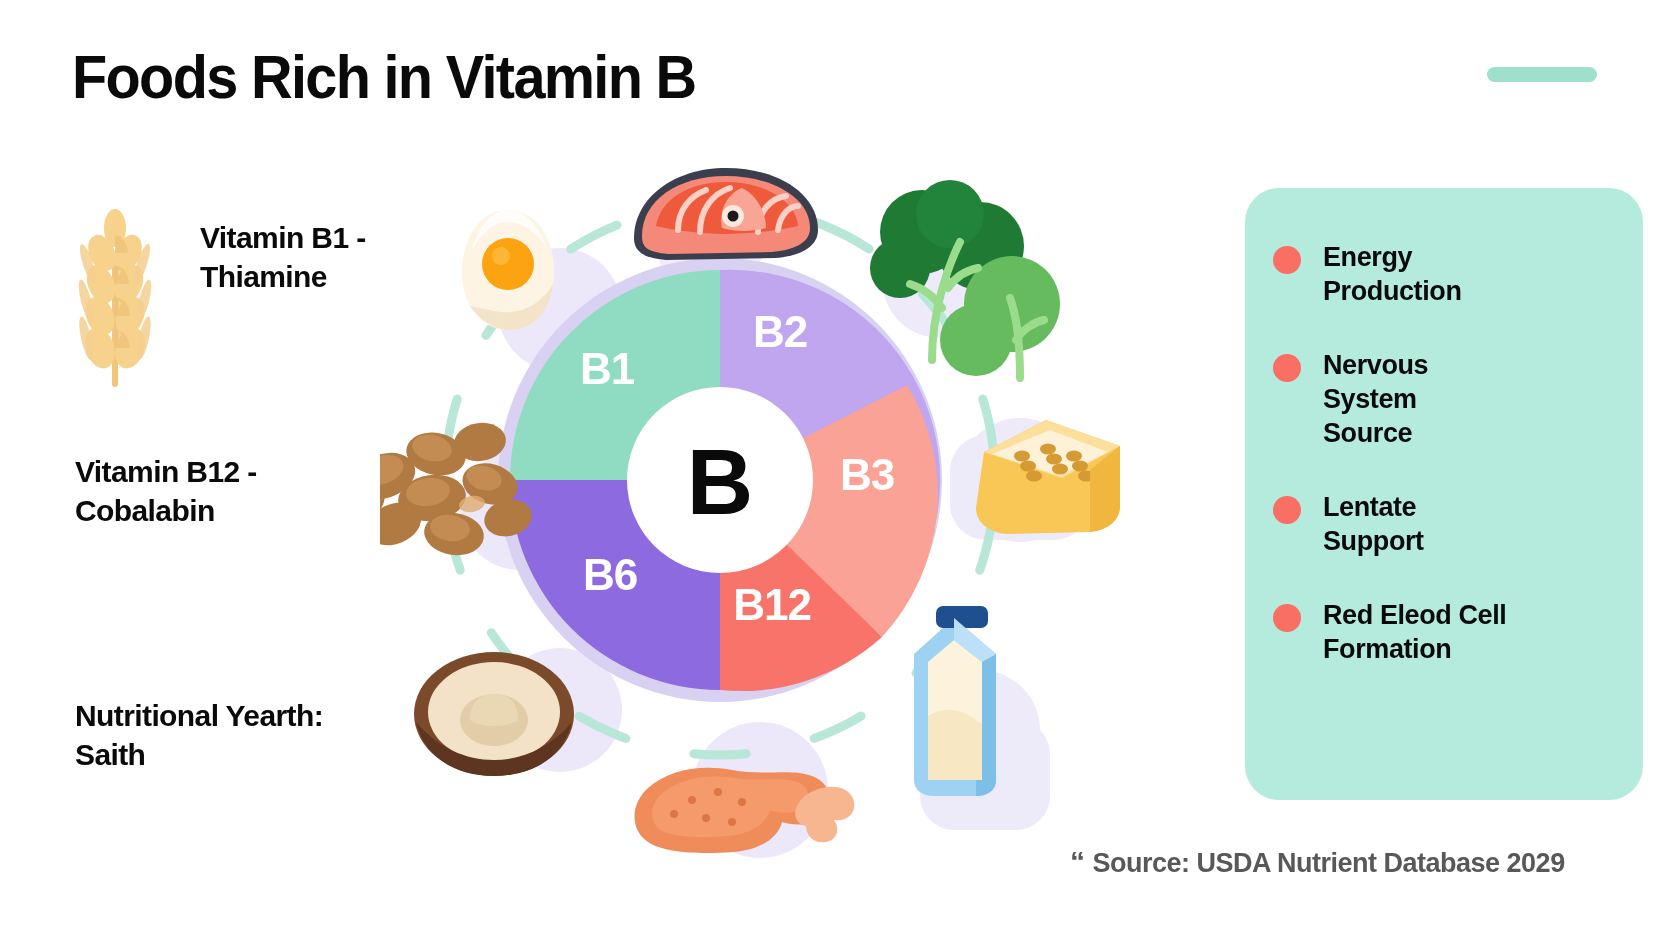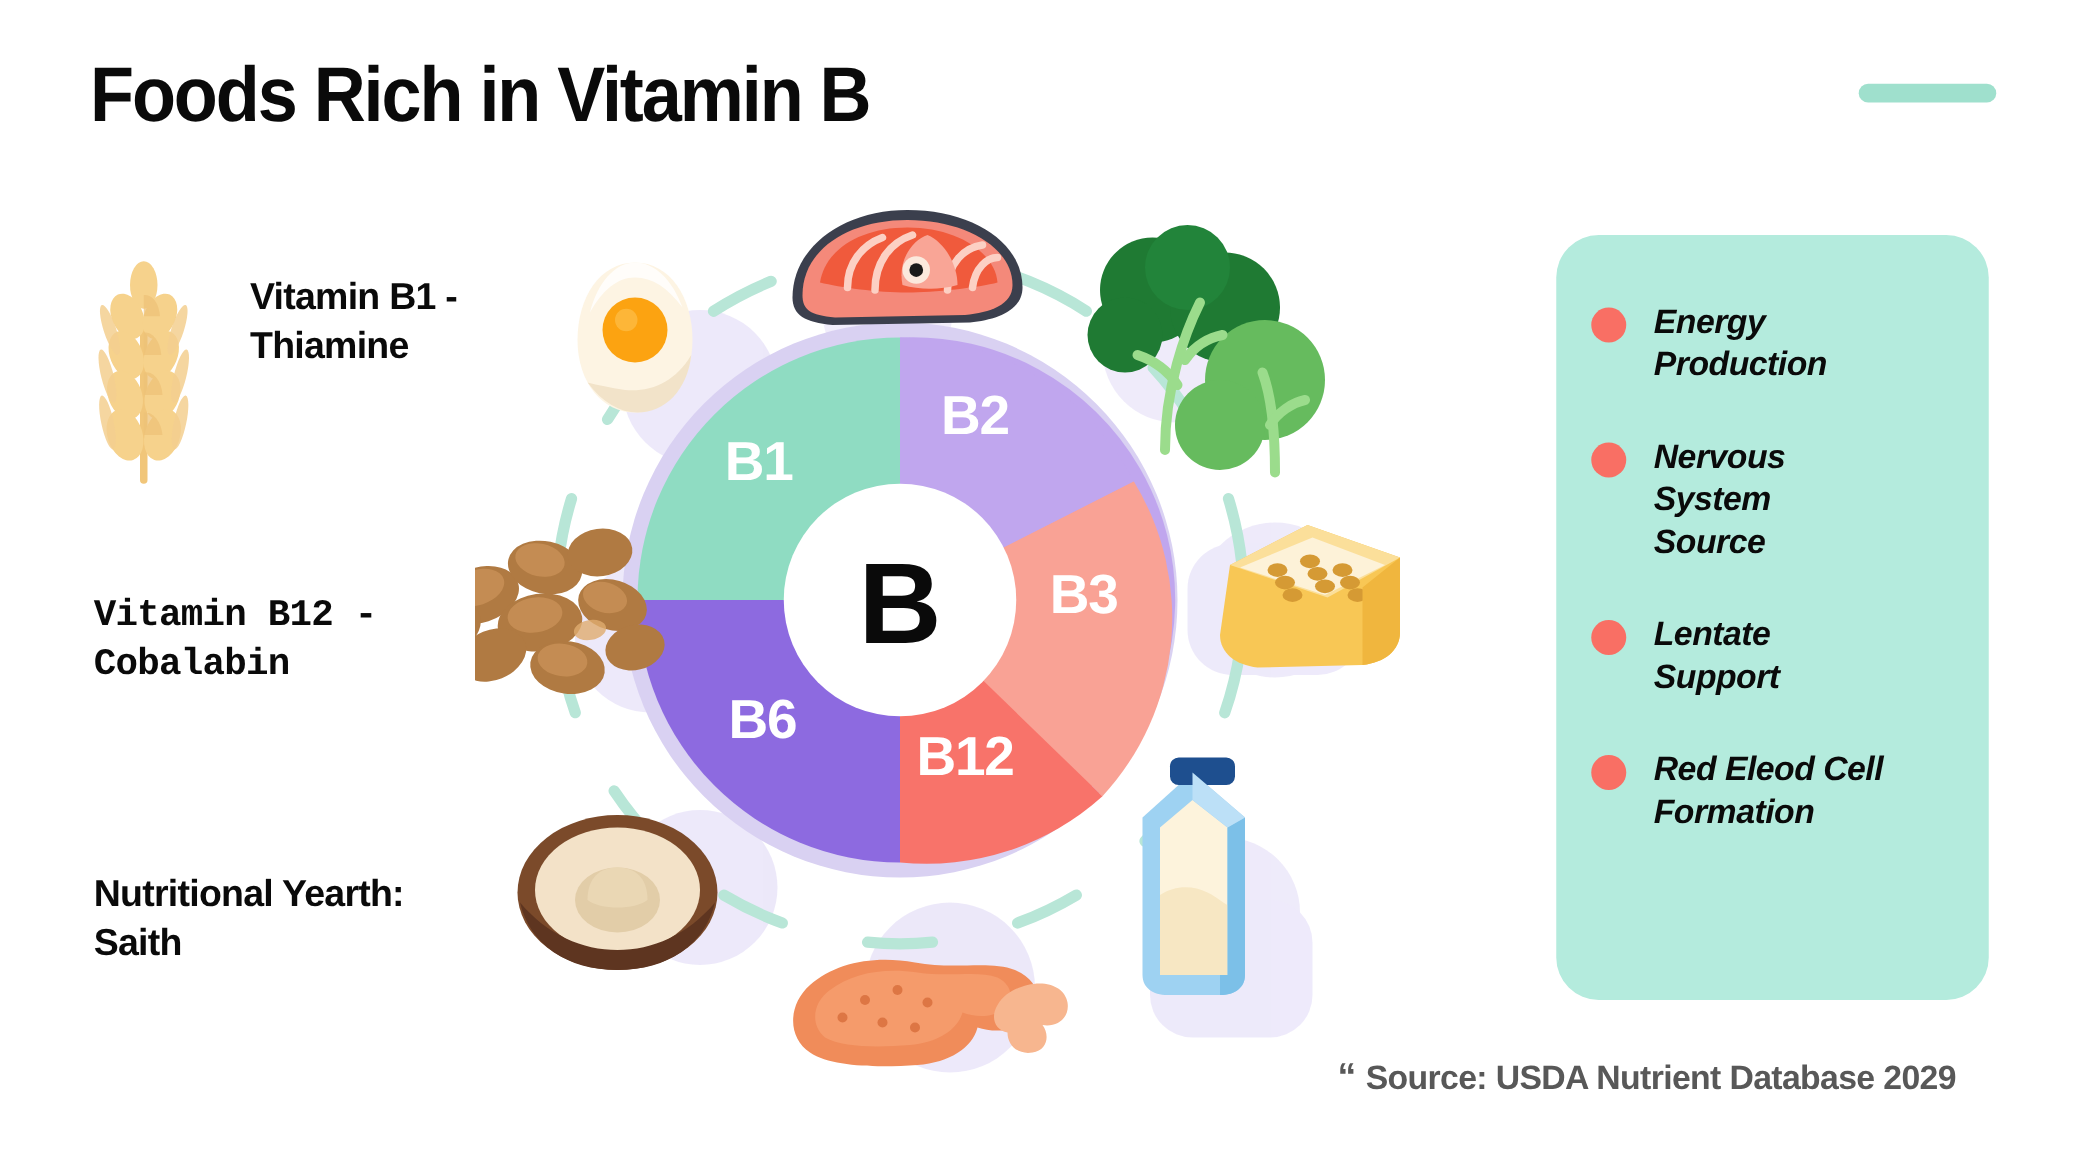--- a/index.html
+++ b/index.html
@@ -92,13 +92,12 @@
     position: absolute;
     left: 1245px;
     top: 188px;
-    width: 346px;
+    width: 398px;
     height: 612px;
     background: #b4ebdd;
     border-radius: 34px;
     padding: 52px 36px 0 28px;
     box-sizing: border-box;
-    font-style: italic;
   }
   .benefit-item {
     display: flex;

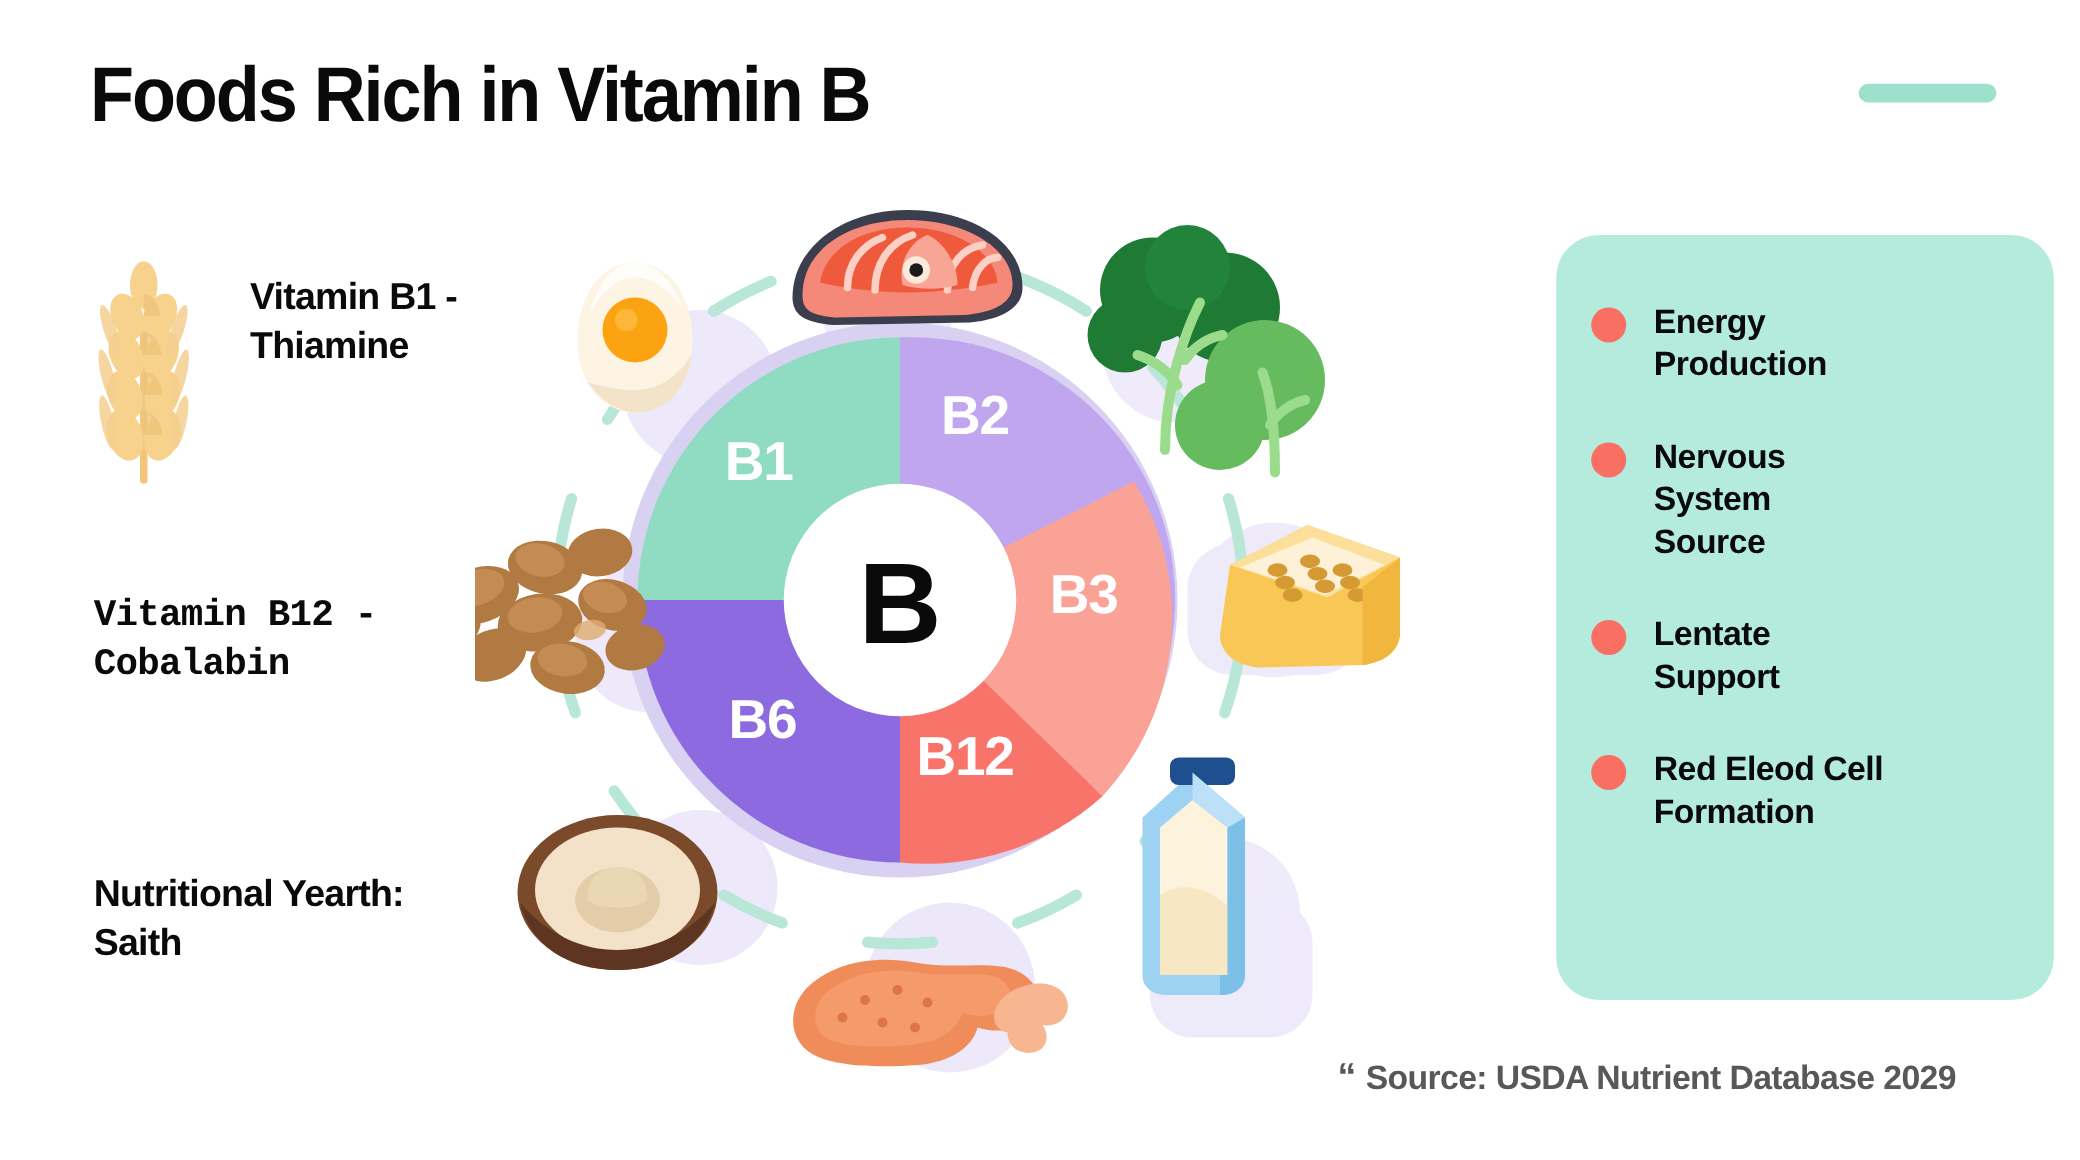--- a/index.html
+++ b/index.html
@@ -58,7 +58,7 @@
   }
   #nutrient-b1 { left: 78px; top: 200px; }
   #nutrient-b1 .nutrient-label { margin-left: 48px; margin-top: 18px; }
-  #nutrient-b12 { left: 75px; top: 474px; font-family: Liberation Mono, monospace; }
+  #nutrient-b12 { left: 75px; top: 452px; }
   #nutrient-yeast { left: 75px; top: 696px; }
 
   

